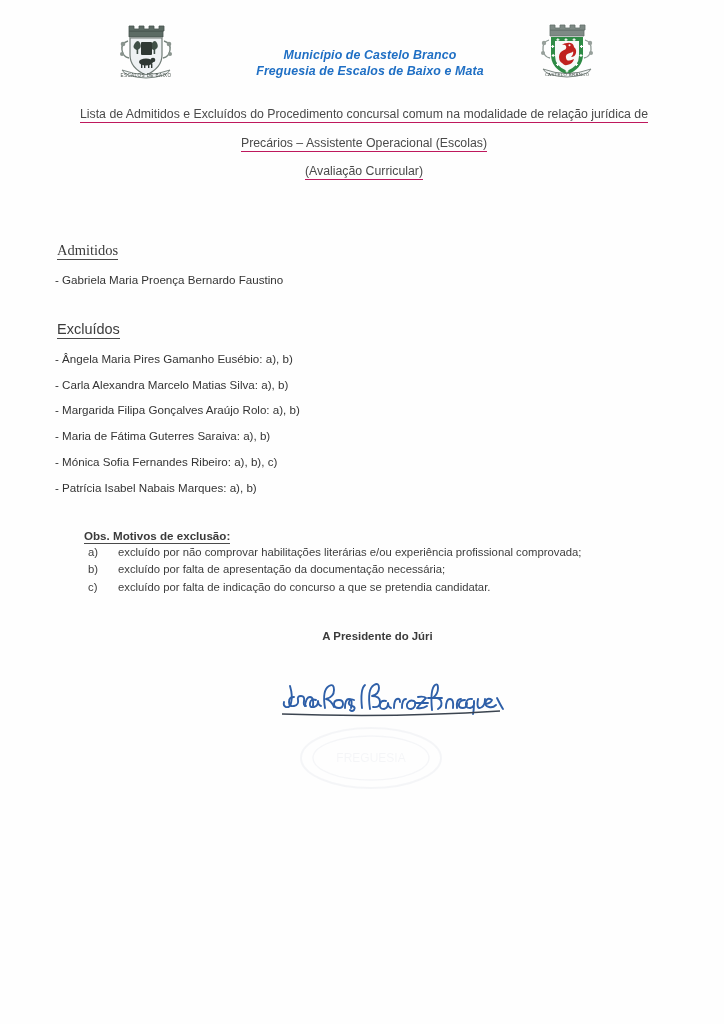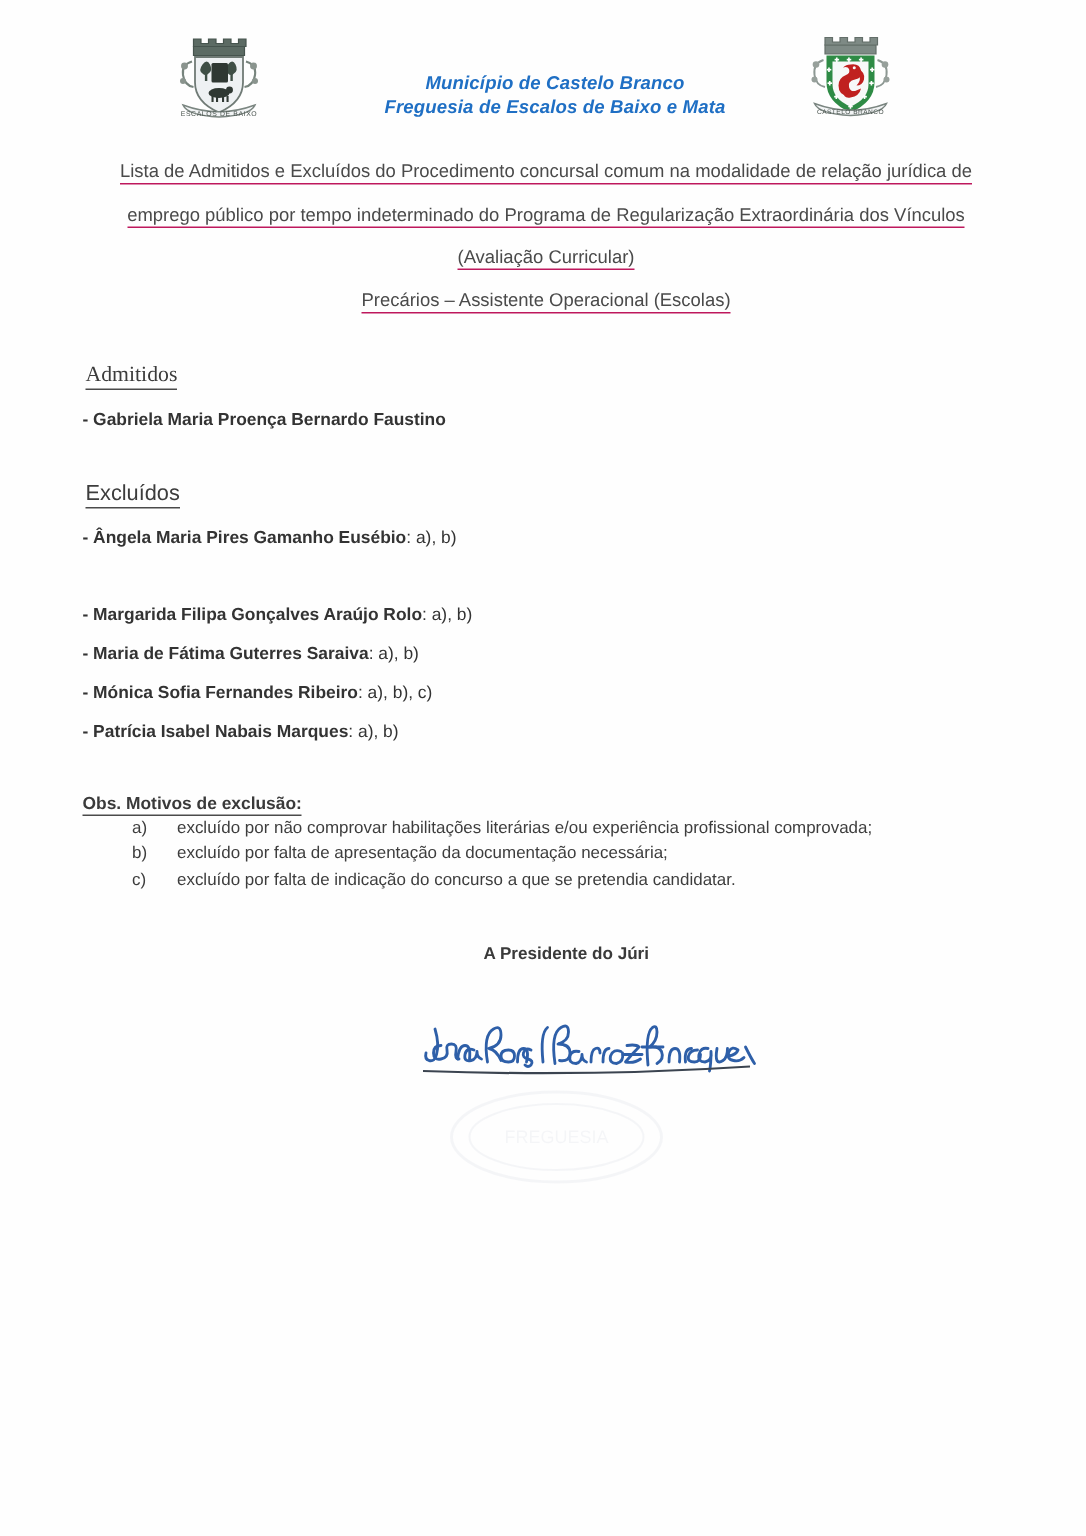--- a/index.html
+++ b/index.html
@@ -262,7 +262,6 @@
 
   <div class="title">
     <div class="title-line"><span>Lista de Admitidos e Excluídos do Procedimento concursal comum na modalidade de relação jurídica de</span></div>
-    <div class="title-line"><span>emprego público por tempo indeterminado do Programa de Regularização Extraordinária dos Vínculos</span></div>
     <div class="title-line"><span>(Avaliação Curricular)</span></div>
     <div class="title-line"><span>Precários – Assistente Operacional (Escolas)</span></div>
   </div>

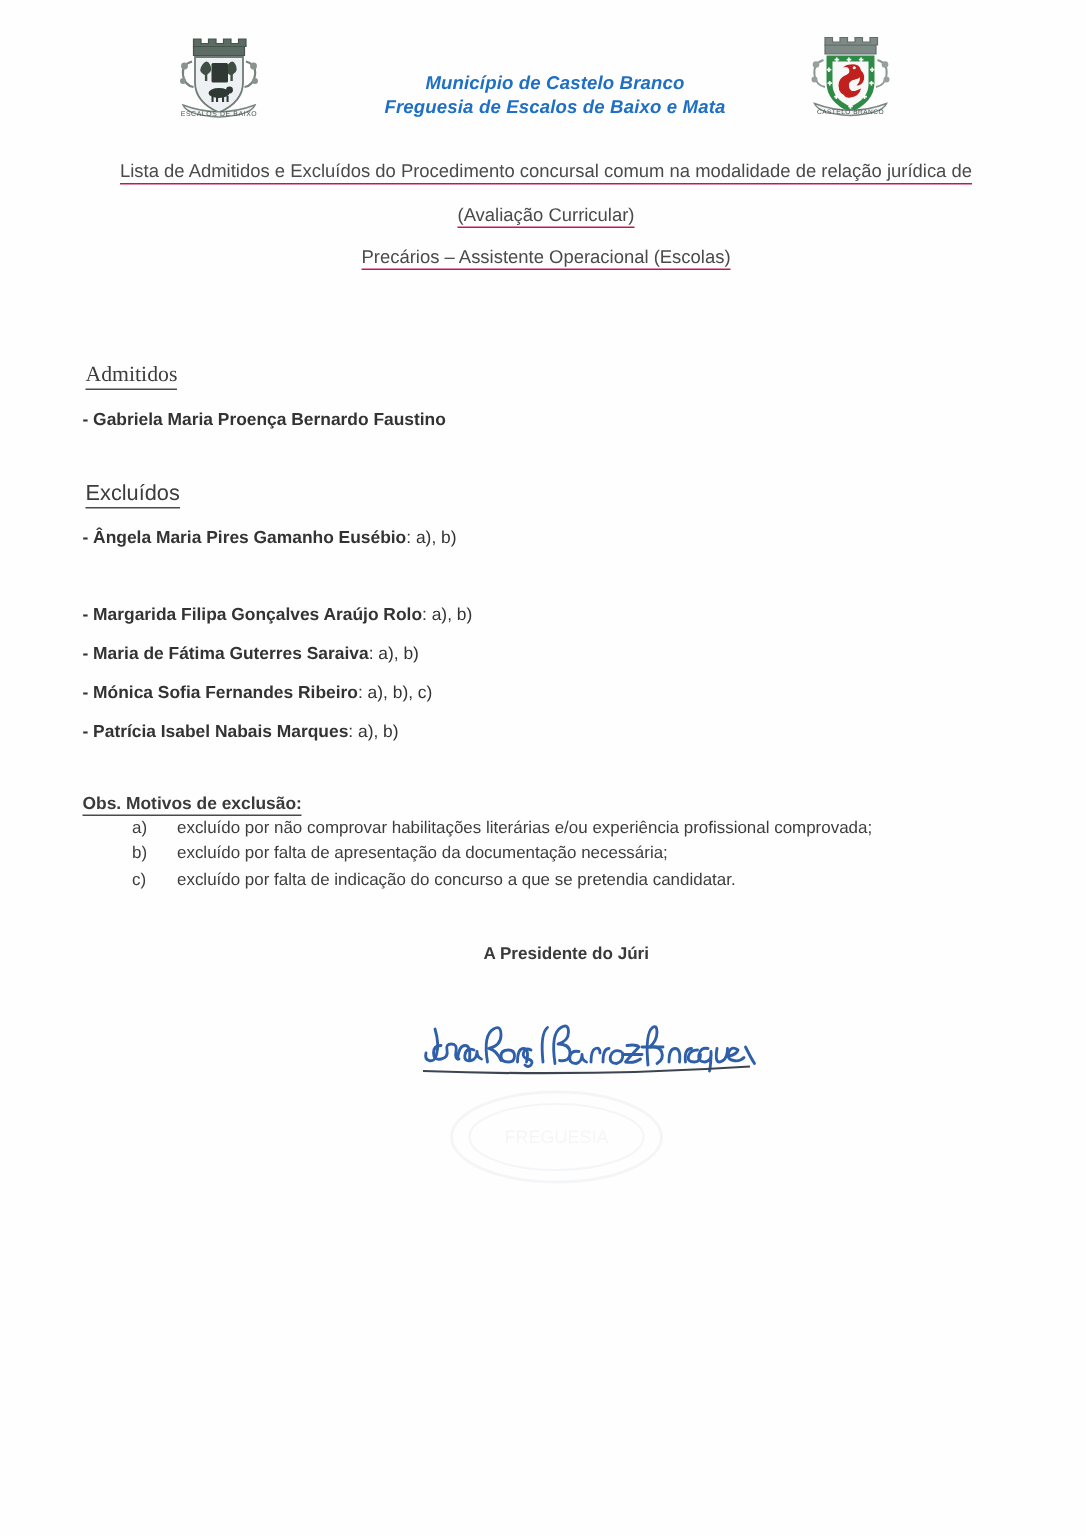--- a/index.html
+++ b/index.html
@@ -262,8 +262,8 @@
 
   <div class="title">
     <div class="title-line"><span>Lista de Admitidos e Excluídos do Procedimento concursal comum na modalidade de relação jurídica de</span></div>
+    <div class="title-line"><span>Precários – Assistente Operacional (Escolas)</span></div>
     <div class="title-line"><span>(Avaliação Curricular)</span></div>
-    <div class="title-line"><span>Precários – Assistente Operacional (Escolas)</span></div>
   </div>
 
   <div class="section-head" id="admitidos-head">

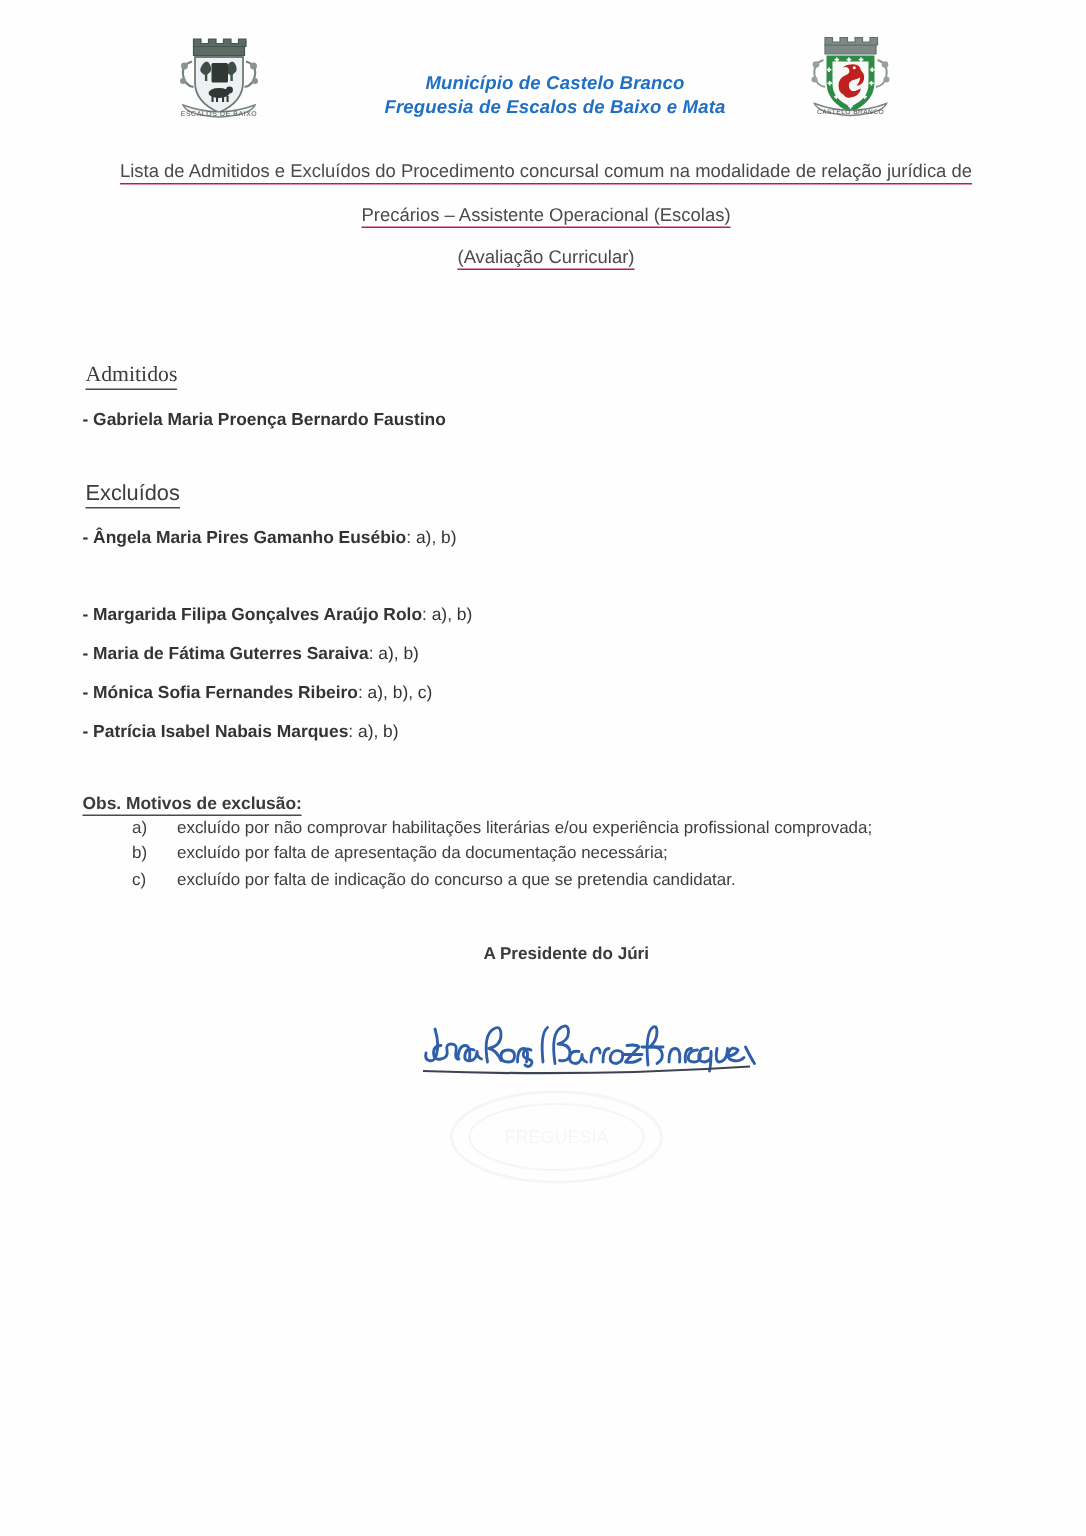--- a/index.html
+++ b/index.html
@@ -93,7 +93,7 @@
     color: #333;
     white-space: nowrap;
   }
-  .name-row .nm { font-weight: bold; margin-top: 24px; }
+  .name-row .nm { font-weight: normal; margin-top: 24px; }
   .name-row .cd { font-weight: normal; }
 
   

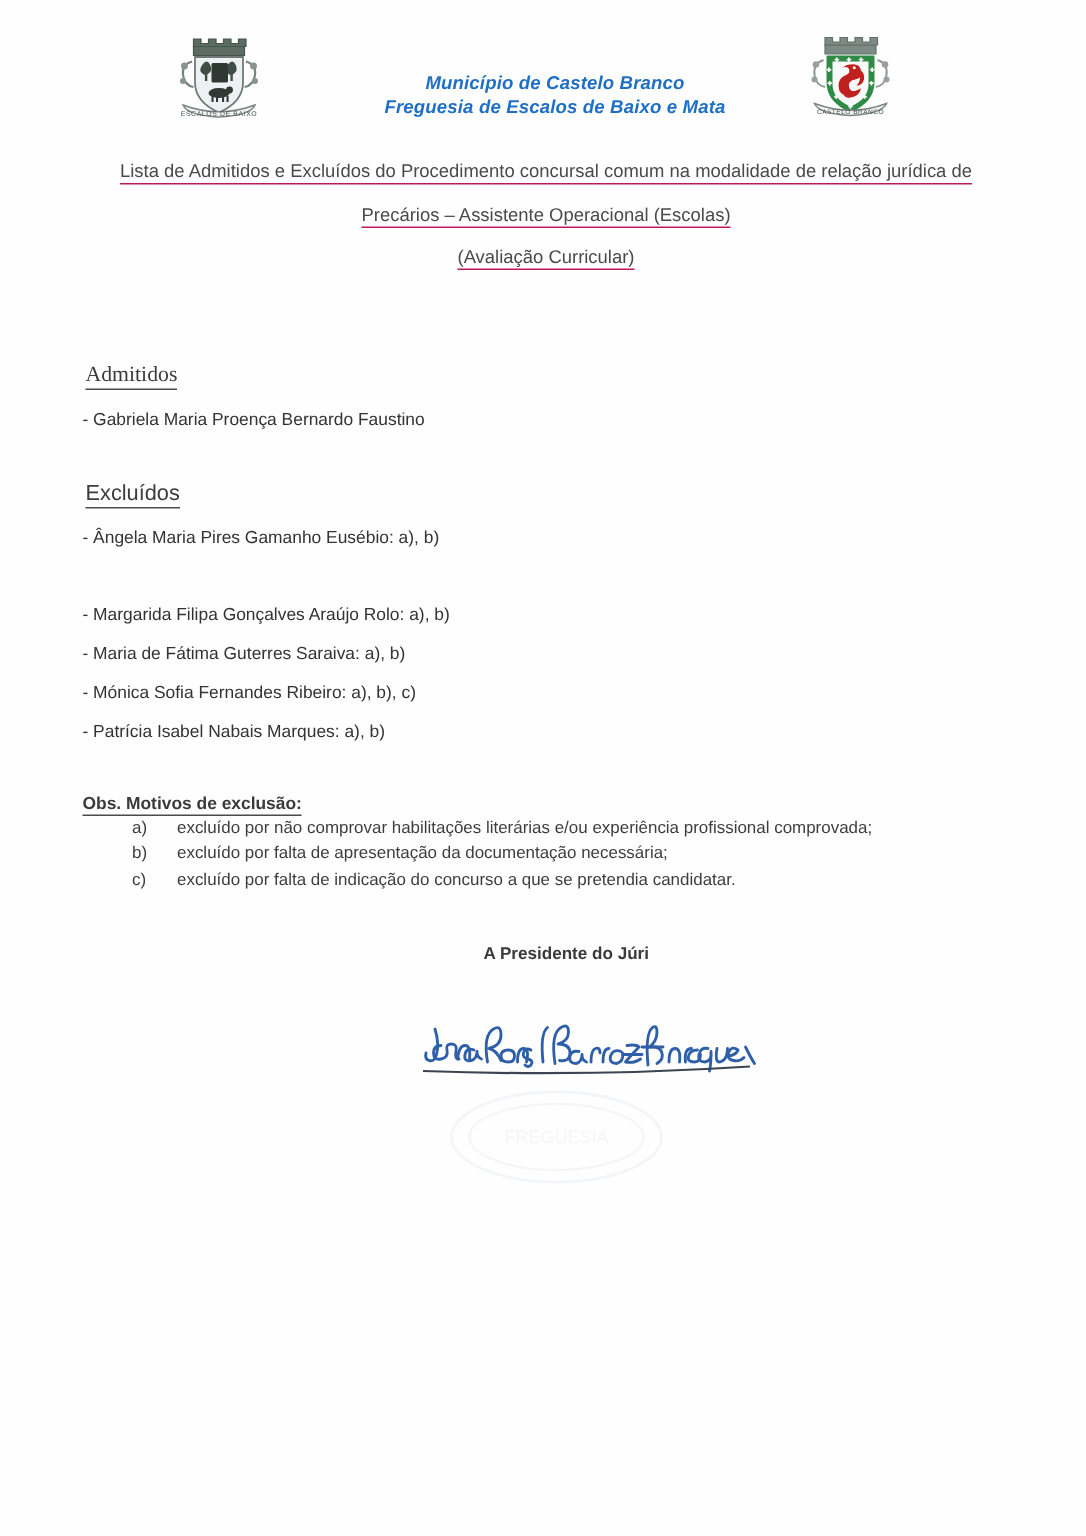--- a/index.html
+++ b/index.html
@@ -280,6 +280,9 @@
   <div class="name-row" style="top:352px">
     <span class="nm">- Ângela Maria Pires Gamanho Eusébio</span><span class="cd">: a), b)</span>
   </div>
+  <div class="name-row" style="top:378px">
+    <span class="nm">- Carla Alexandra Marcelo Matias Silva</span><span class="cd">: a), b)</span>
+  </div>
   <div class="name-row" style="top:403px">
     <span class="nm">- Margarida Filipa Gonçalves Araújo Rolo</span><span class="cd">: a), b)</span>
   </div>

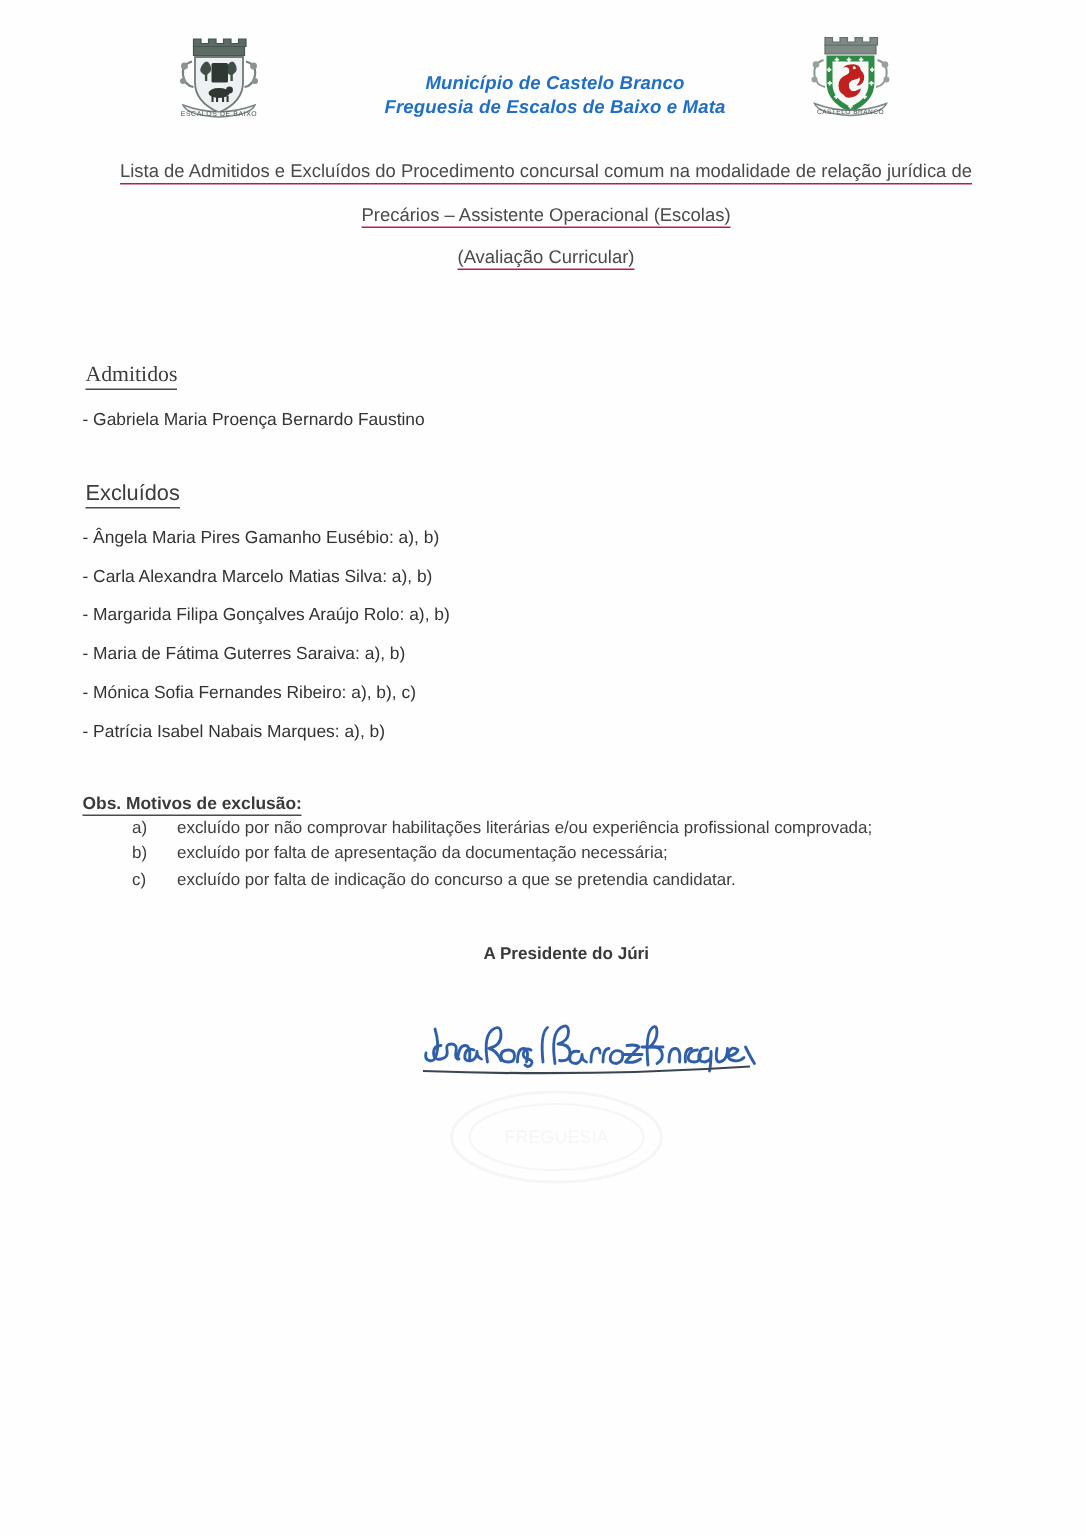--- a/index.html
+++ b/index.html
@@ -108,6 +108,7 @@
   .obs-head span {
     border-bottom: 1px solid #4a4a4a;
     padding-bottom: 1px;
+    margin-left: 29px;
   }
   .obs-item {
     position: absolute;

